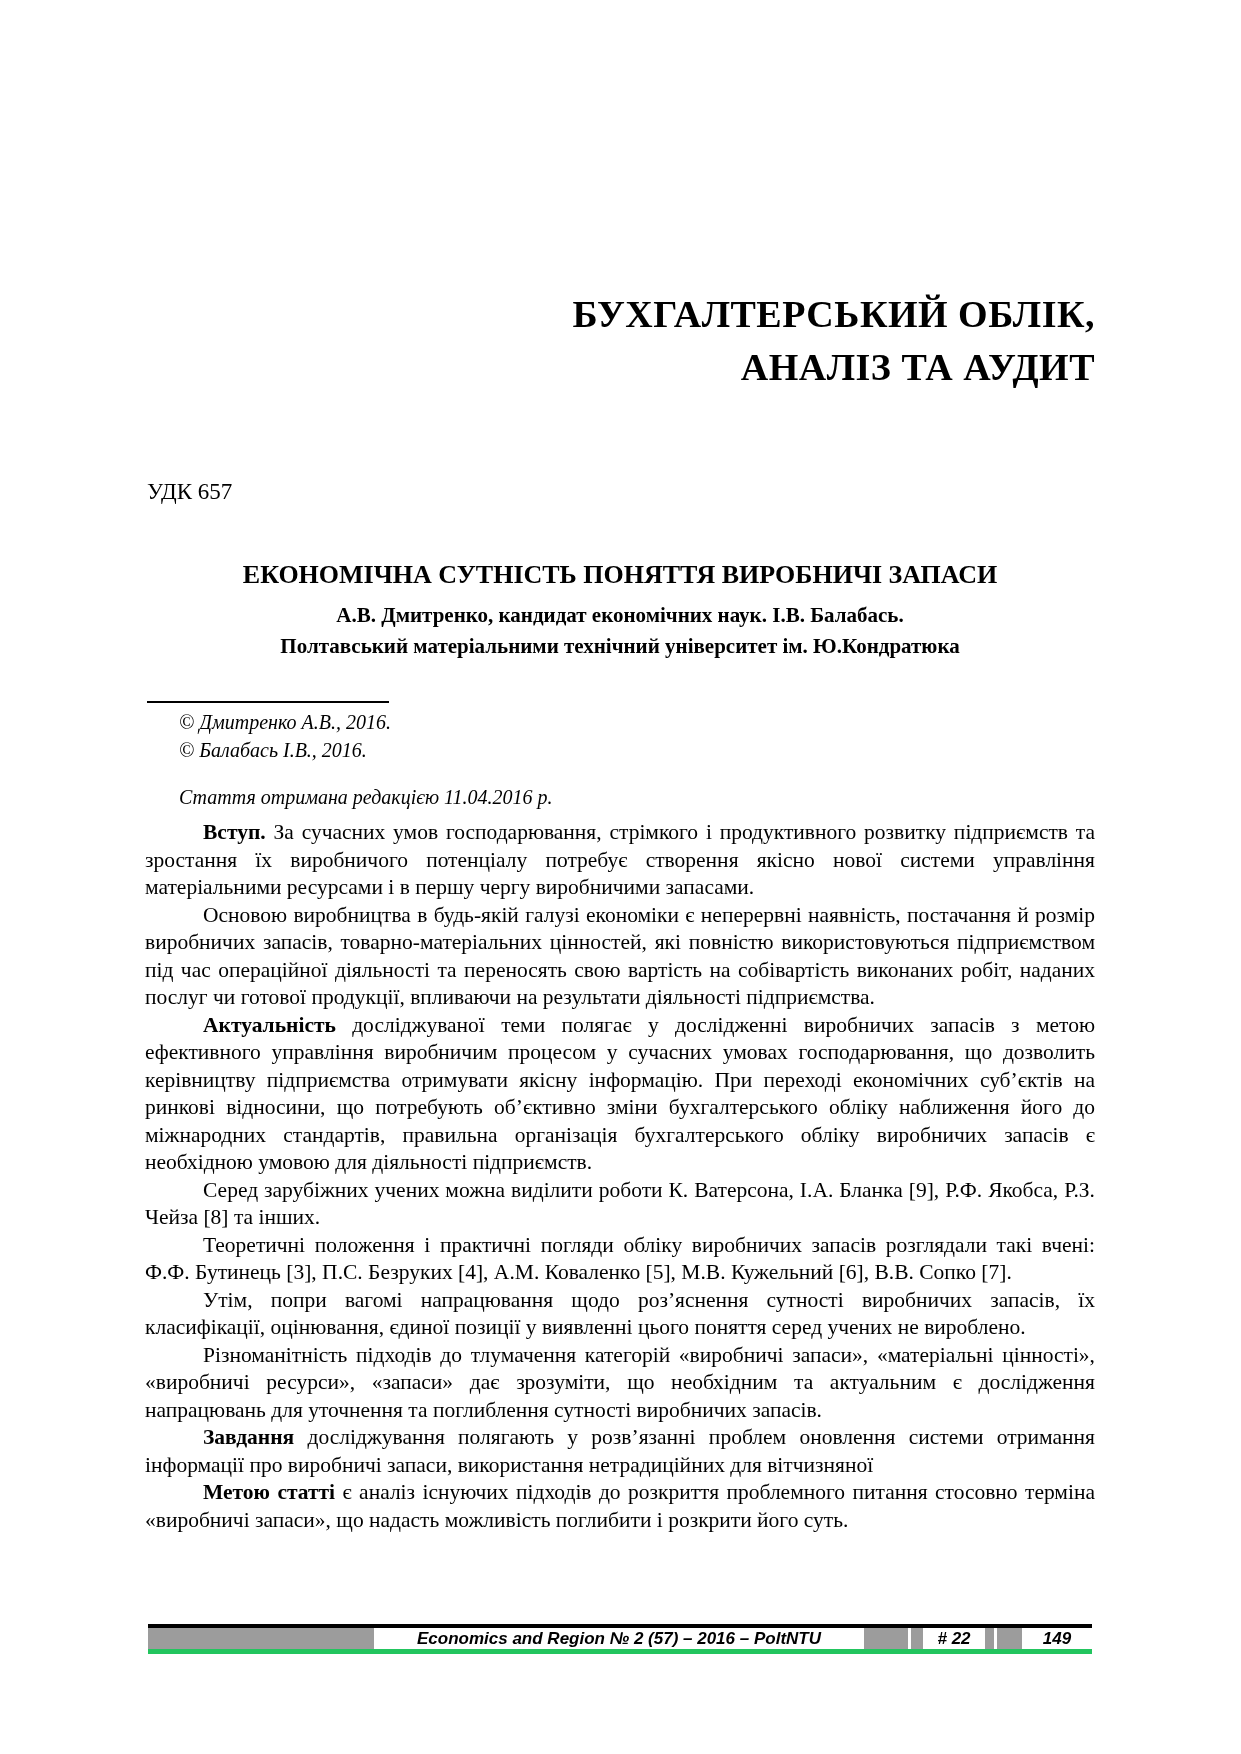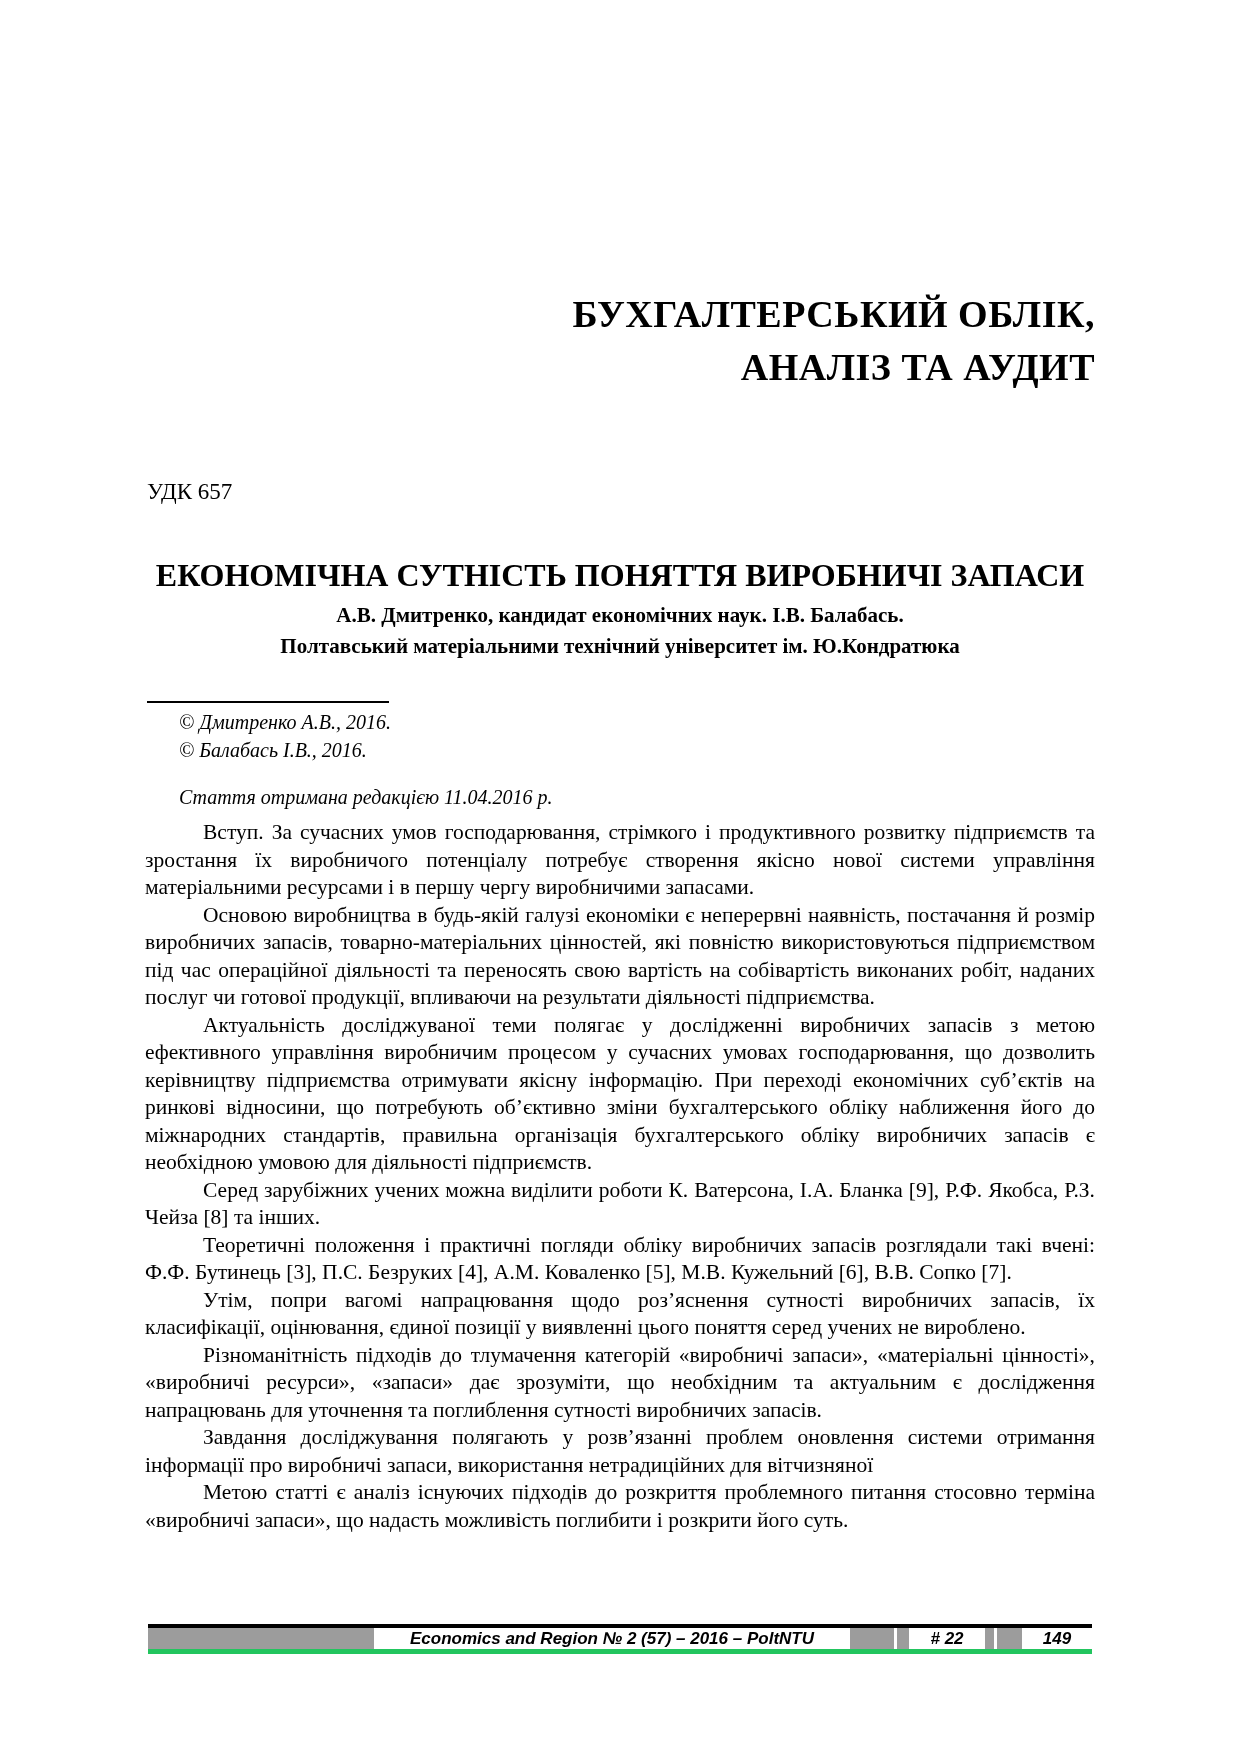--- a/index.html
+++ b/index.html
@@ -21,7 +21,7 @@
   .article-title {
     position: absolute; top: 558px; left: 145px; width: 950px;
     text-align: center; font-weight: bold;
-    font-size: 32px; line-height: 34px;
+    font-size: 26px; line-height: 34px;
   }
   .authors {
     position: absolute; top: 600px; left: 145px; width: 950px;

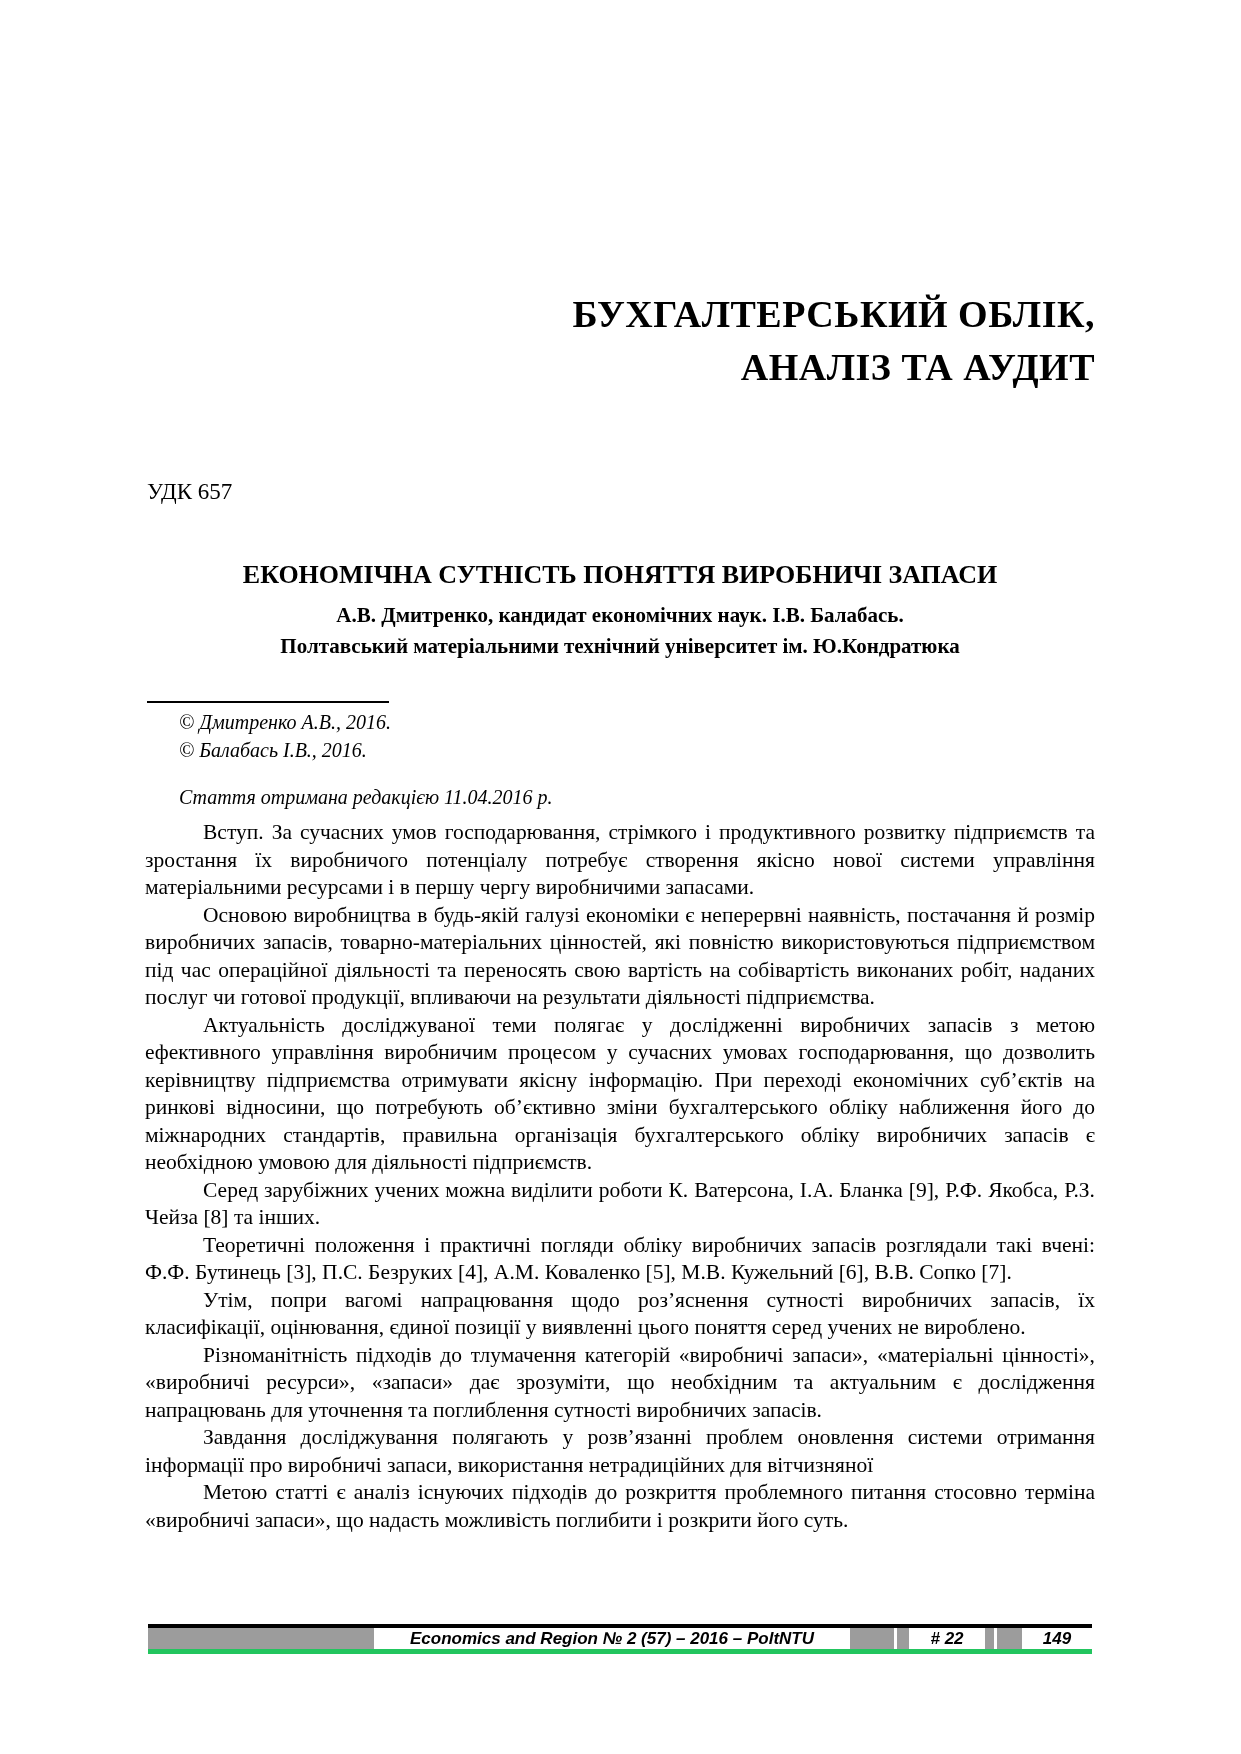--- a/index.html
+++ b/index.html
@@ -47,7 +47,7 @@
     margin: 0; text-indent: 58px; text-align: justify;
     font-size: 21.5px; line-height: 27.5px;
   }
-  .body-text p .lead { font-weight: normal; }
+  .body-text p .lead { font-weight: bold; }
   .page-footer {
     position: absolute; top: 1624px; left: 148px; width: 944px;
     border-top: 4px solid #000; border-bottom: 5px solid #22c55e;

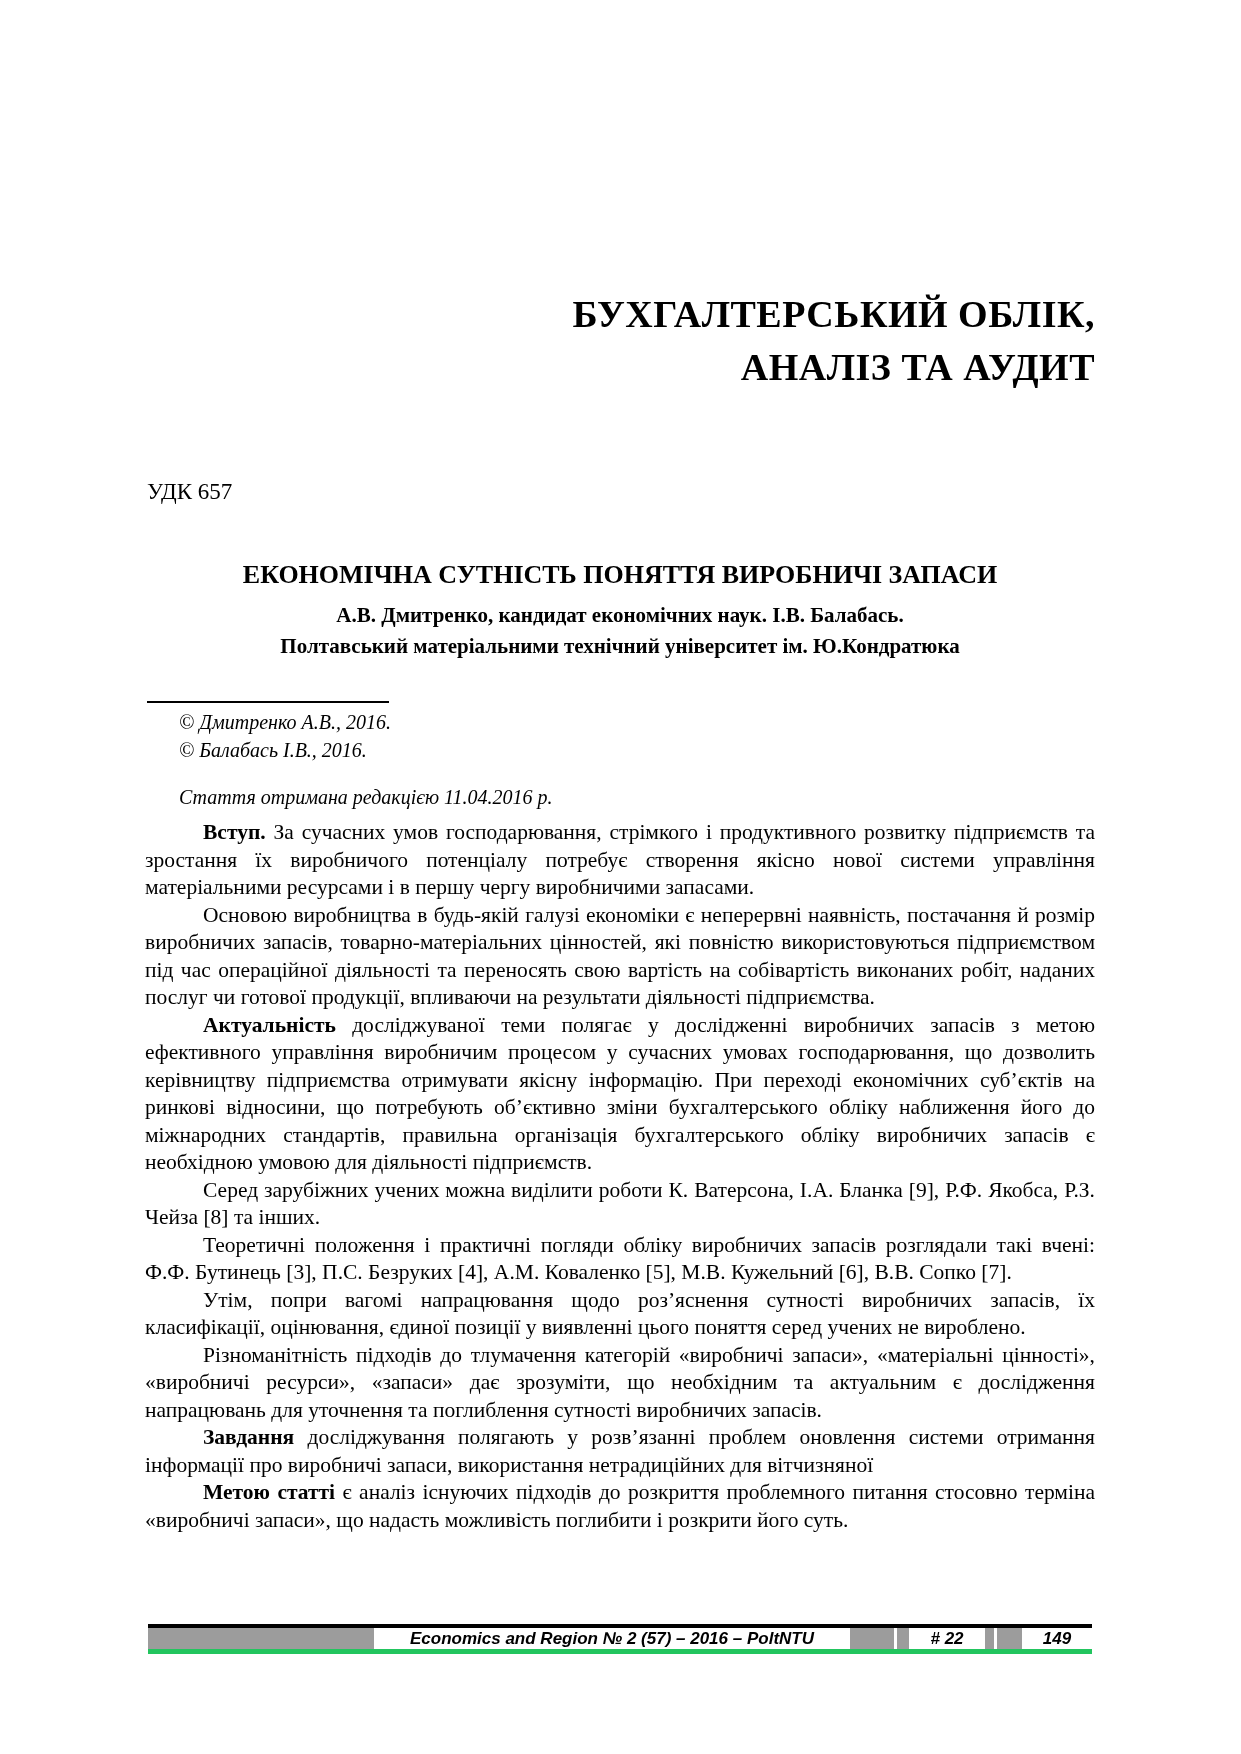--- a/index.html
+++ b/index.html
@@ -105,7 +105,7 @@
   <div class="fseg" style="width:44px"></div>
   <div class="fgap"></div>
   <div class="fseg" style="width:12px"></div>
-  <div class="fcell" style="width:76px"># 22</div>
+  <div class="fcell" style="width:62px"># 22</div>
   <div class="fseg" style="width:9px"></div>
   <div class="fgap"></div>
   <div class="fseg" style="width:25px"></div>

